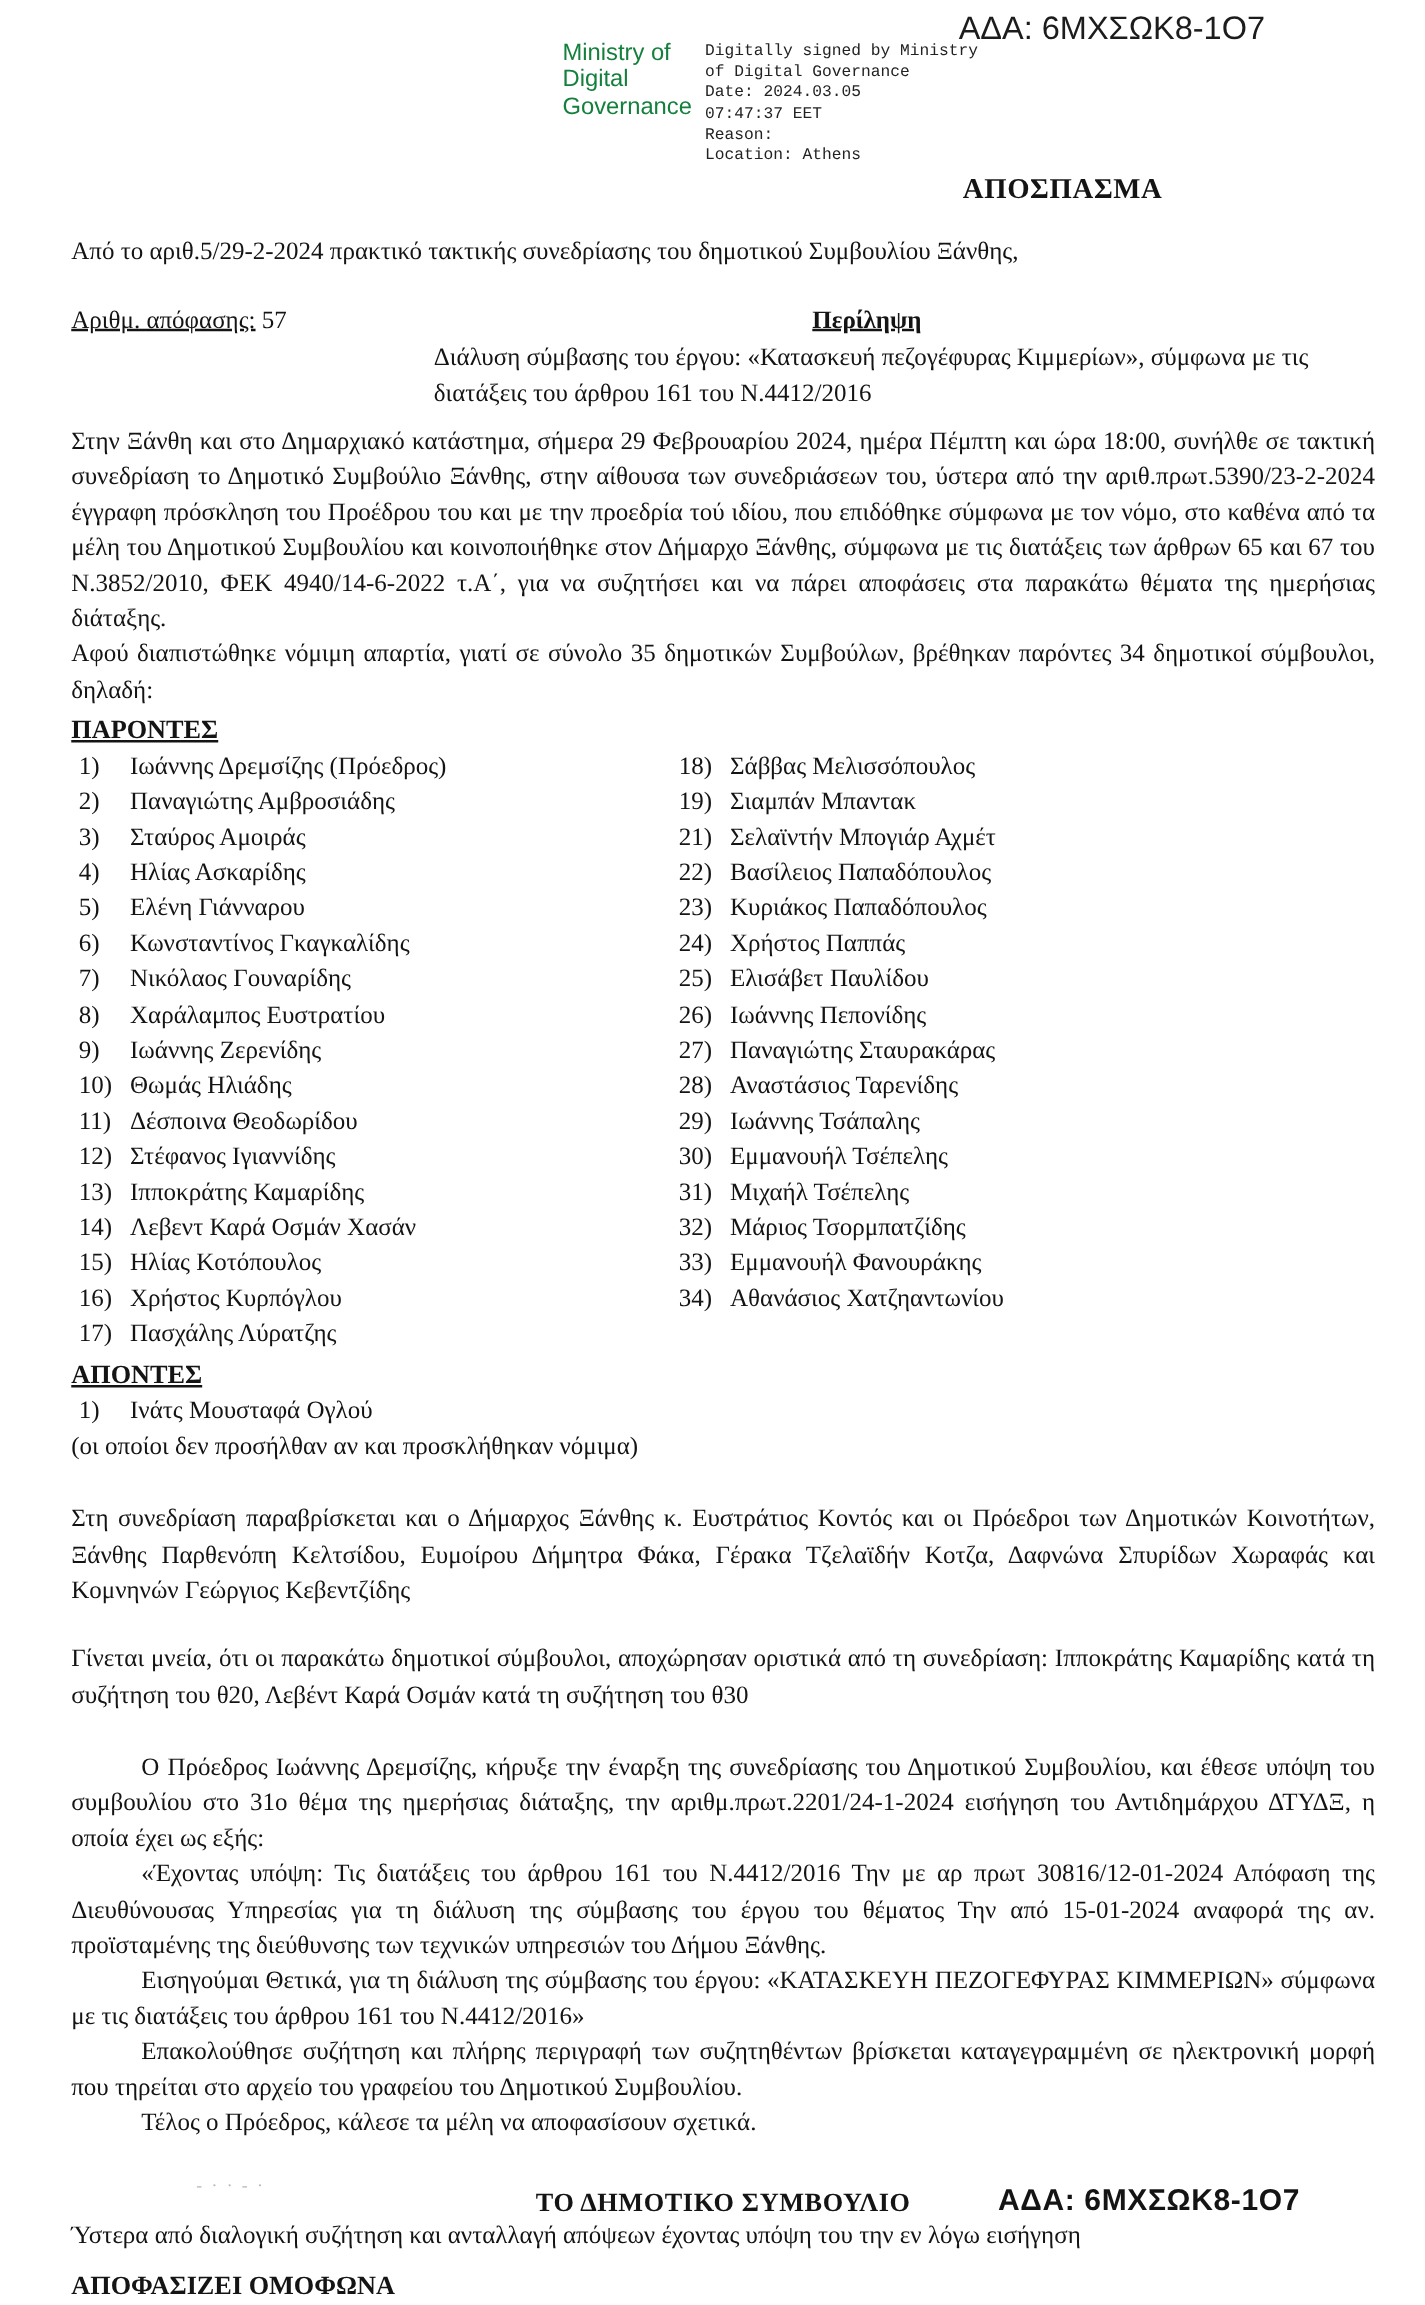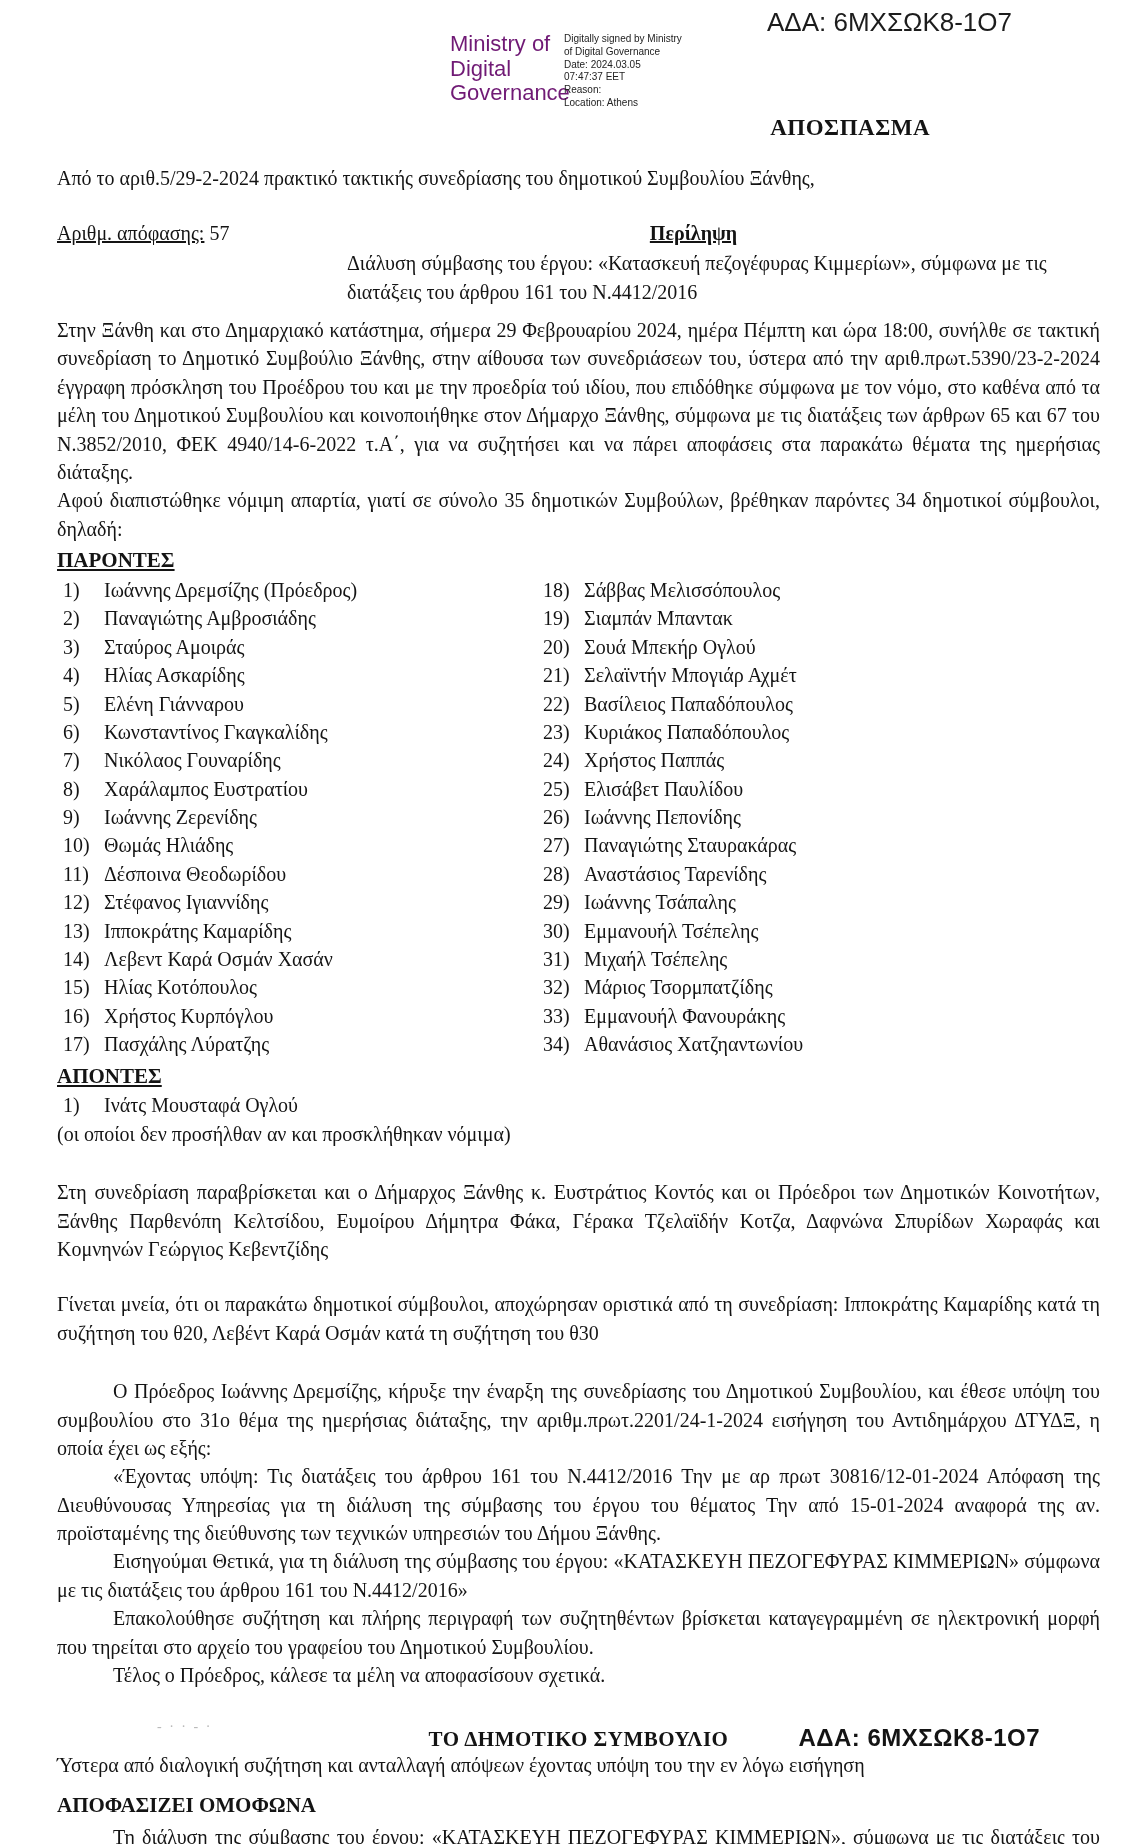--- a/index.html
+++ b/index.html
@@ -19,7 +19,7 @@
     font-size:26px; color:#1c1c1c; white-space:nowrap;
   }
   .stamp { display:flex; gap:12px; margin:26px 0 0 393px; font-family:"Liberation Sans", sans-serif; }
-  .stamp-signer { font-size:22px; line-height:1.12; color:#701a75; width:102px; }
+  .stamp-signer { font-size:19px; line-height:1.12; color:#15803d; width:102px; }
   .stamp-details { font-size:10px; line-height:1.28; color:#222; padding-top:1px; }
   .doc-title { text-align:right; margin:2px 170px 0 0; font-weight:bold; font-size:23px; letter-spacing:0.5px; }
   .intro { margin-top:20px; }

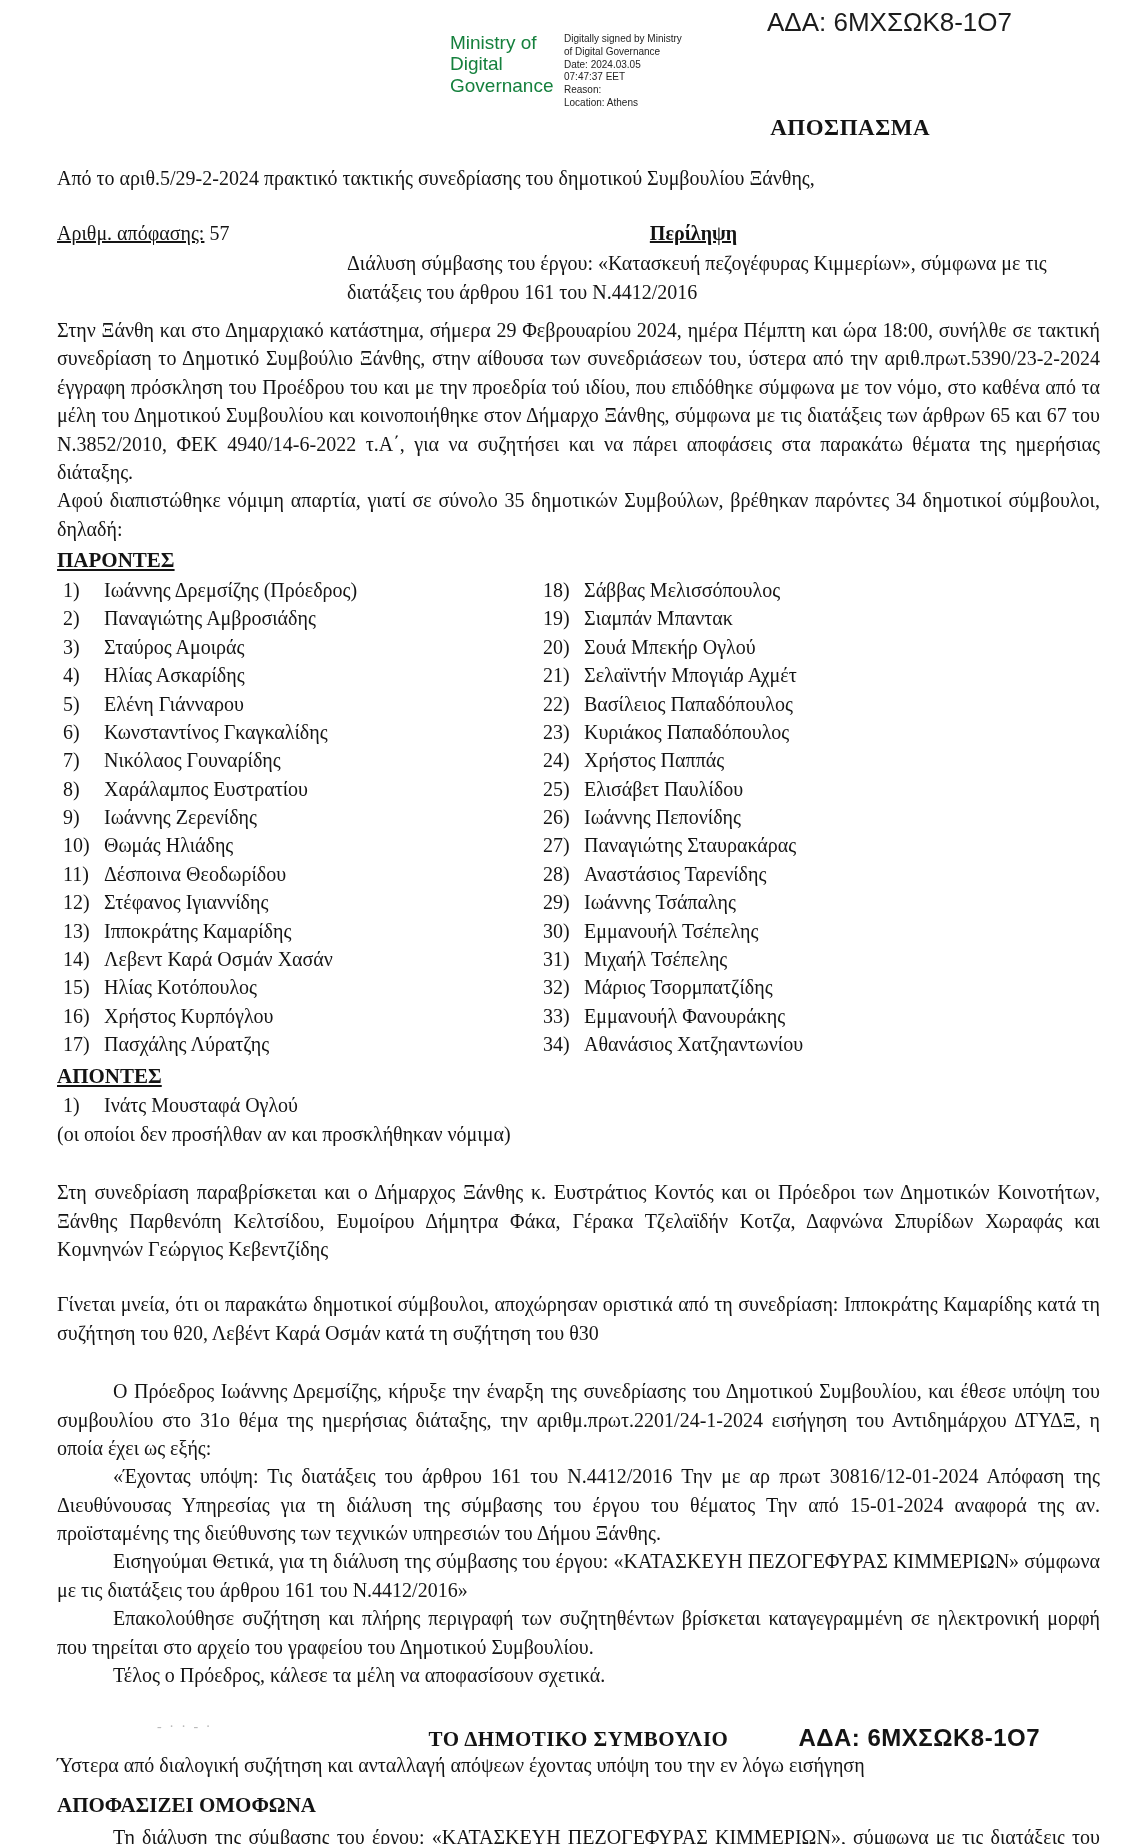--- a/index.html
+++ b/index.html
@@ -20,7 +20,7 @@
   }
   .stamp { display:flex; gap:12px; margin:26px 0 0 393px; font-family:"Liberation Sans", sans-serif; }
   .stamp-signer { font-size:19px; line-height:1.12; color:#15803d; width:102px; }
-  .stamp-details { font-size:10px; line-height:1.28; color:#222; padding-top:1px; }
+  .stamp-details { font-size:13px; line-height:1.28; color:#222; padding-top:1px;font-family:Liberation Mono, monospace; }
   .doc-title { text-align:right; margin:2px 170px 0 0; font-weight:bold; font-size:23px; letter-spacing:0.5px; }
   .intro { margin-top:20px; }
   .decision-row { display:flex; margin-top:26px; }

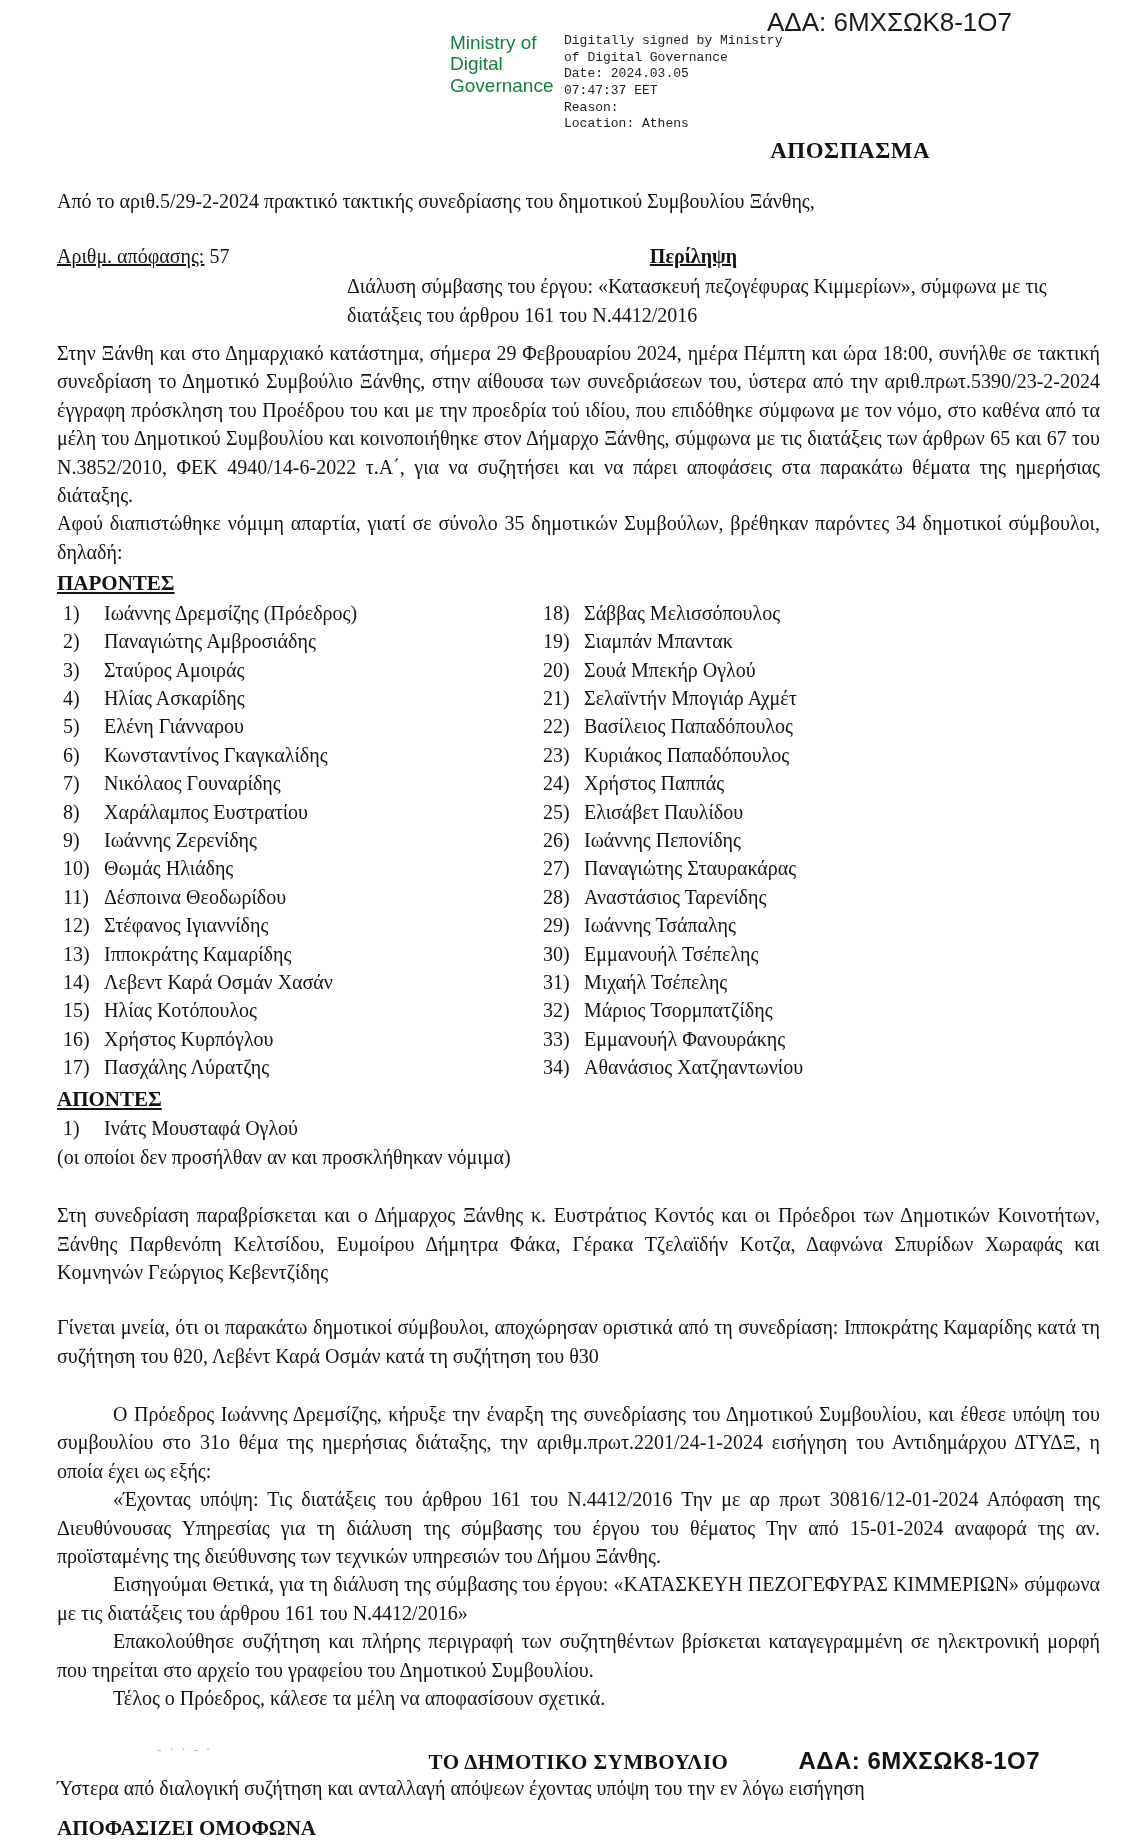--- a/index.html
+++ b/index.html
@@ -193,10 +193,6 @@
           <span>Σιαμπάν Μπαντακ</span>
         </div>
 
-        <div class="member">
-          <span class="num">20)</span>
-          <span>Σουά Μπεκήρ Ογλού</span>
-        </div>
 
         <div class="member">
           <span class="num">21)</span>

